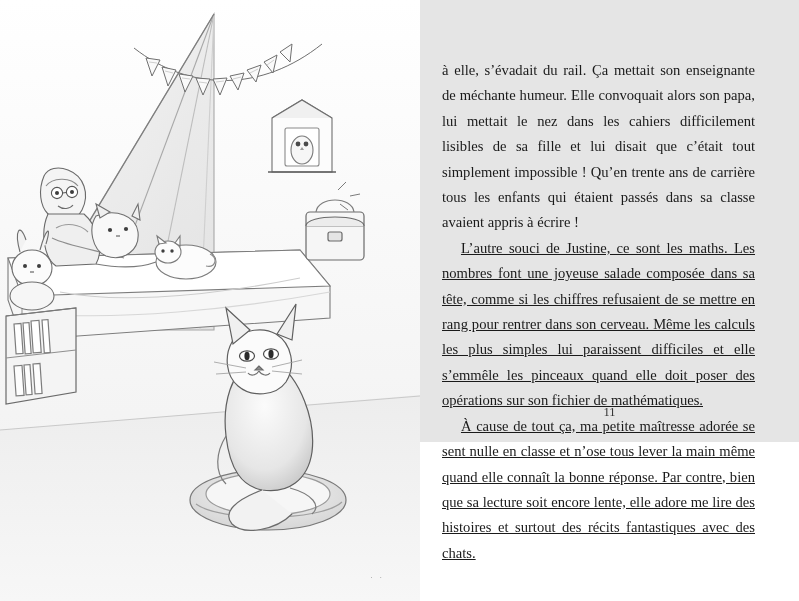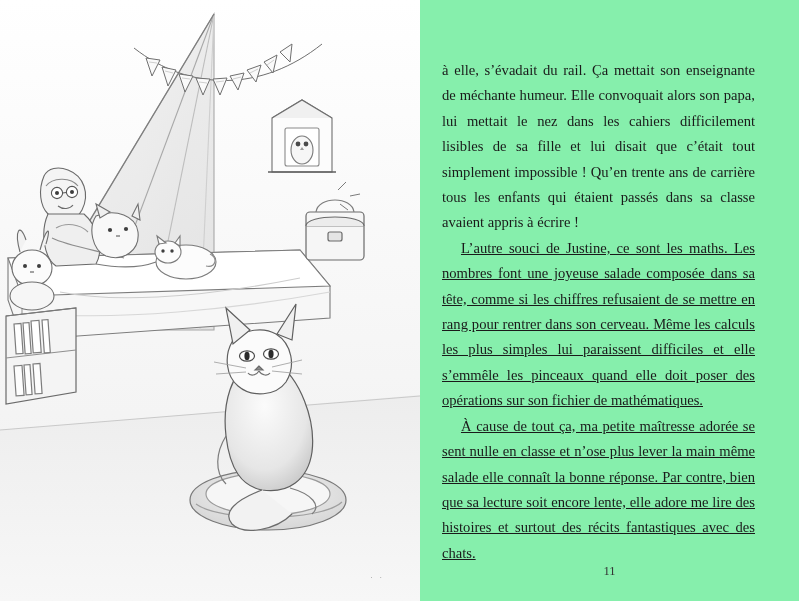--- a/index.html
+++ b/index.html
@@ -32,8 +32,8 @@
   }
   .page-right {
     width: 379px;
-    height: 601px;
-    background: #86efac;
+    height: 442px;
+    background: #e5e5e5;
     padding: 58px 44px 40px 22px;
     box-sizing: border-box;
   }

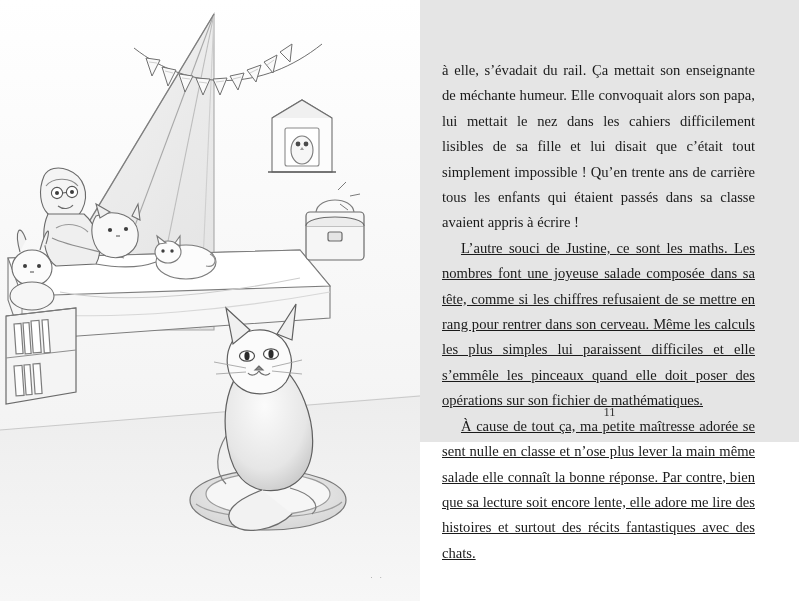--- a/index.html
+++ b/index.html
@@ -285,7 +285,7 @@
     <div class="body-text">
       <p>à elle, s’évadait du rail. Ça mettait son enseignante de méchante humeur. Elle convoquait alors son papa, lui mettait le nez dans les cahiers difficilement lisibles de sa fille et lui disait que c’était tout simplement impossible ! Qu’en trente ans de carrière tous les enfants qui étaient passés dans sa classe avaient appris à écrire !</p>
       <p class="indent">L’autre souci de Justine, ce sont les maths. Les nombres font une joyeuse salade composée dans sa tête, comme si les chiffres refusaient de se mettre en rang pour rentrer dans son cerveau. Même les calculs les plus simples lui paraissent difficiles et elle s’emmêle les pinceaux quand elle doit poser des opérations sur son fichier de mathématiques.</p>
-      <p class="indent">À cause de tout ça, ma petite maîtresse adorée se sent nulle en classe et n’ose plus lever la main même salade elle connaît la bonne réponse. Par contre, bien que sa lecture soit encore lente, elle adore me lire des histoires et surtout des récits fantastiques avec des chats.</p>
+      <p class="indent">À cause de tout ça, ma petite maîtresse adorée se sent nulle en classe et n’ose tous lever la main même quand elle connaît la bonne réponse. Par contre, bien que sa lecture soit encore lente, elle adore me lire des histoires et surtout des récits fantastiques avec des chats.</p>
     </div>
     <div class="folio">11</div>
   </div>

